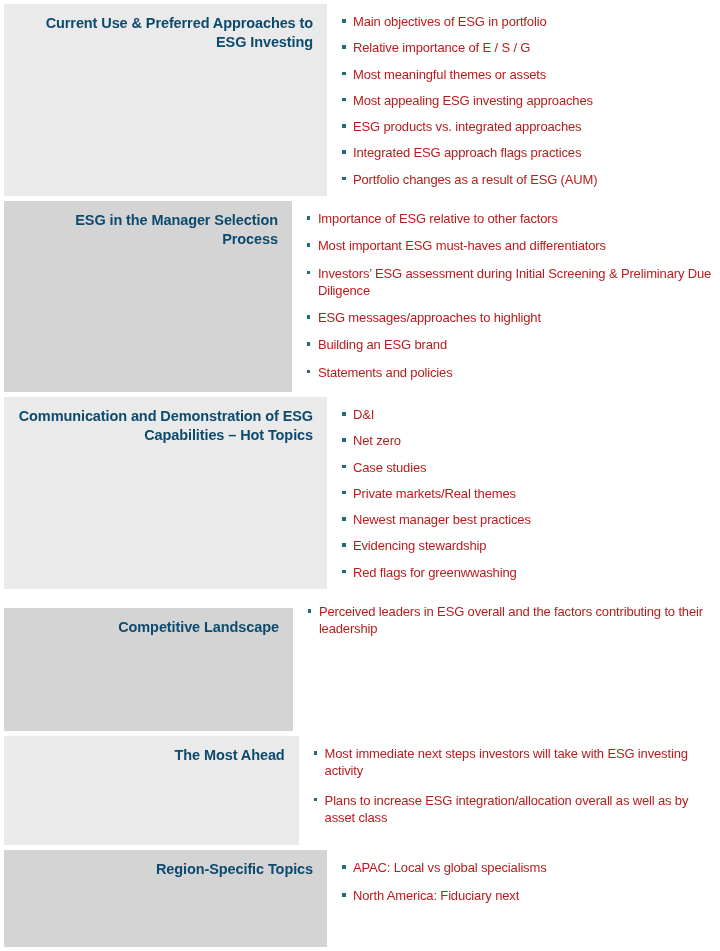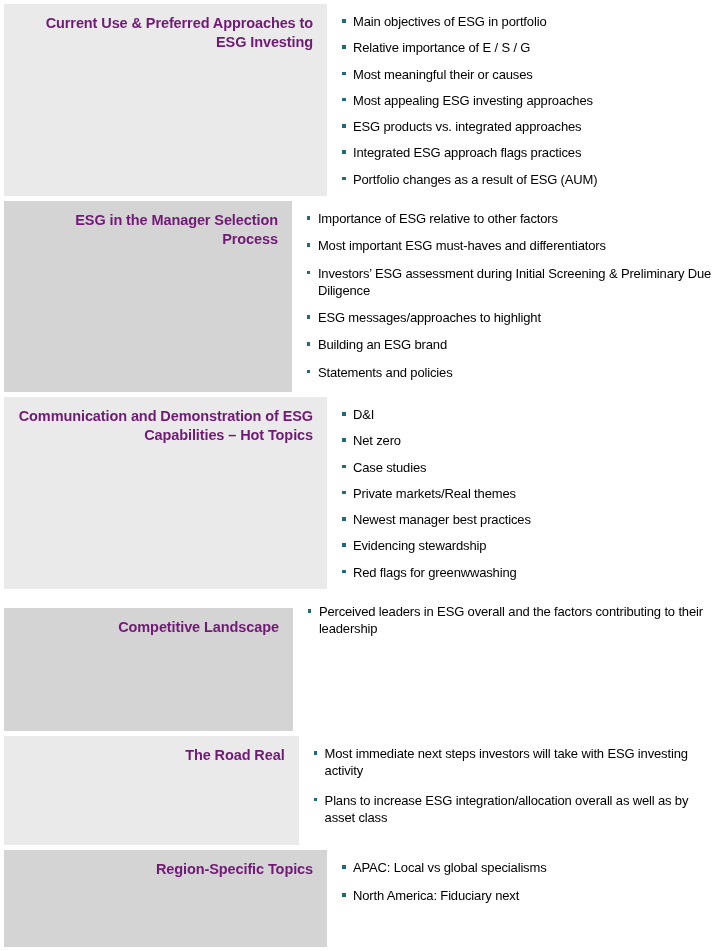--- a/index.html
+++ b/index.html
@@ -50,7 +50,7 @@
   .row-label-text {
     font-size: 14.5px;
     font-weight: bold;
-    color: #701a75;
+    color: #0c4a6e;
     text-align: right;
     line-height: 1.30;
     letter-spacing: -0.1px;

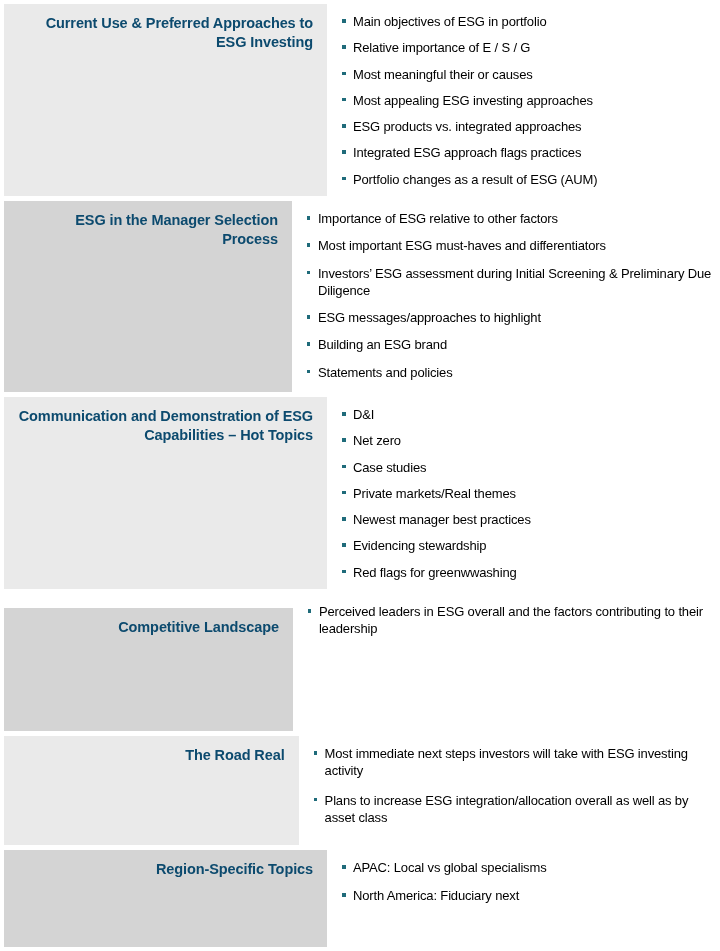--- a/index.html
+++ b/index.html
@@ -77,7 +77,7 @@
     margin-bottom: 9px;
     font-size: 13px;
     line-height: 1.33;
-    color: #000000;
+    color: #b91c1c;
     letter-spacing: -0.15px;
   }
   .bullet-item:last-child { margin-bottom: 0; }

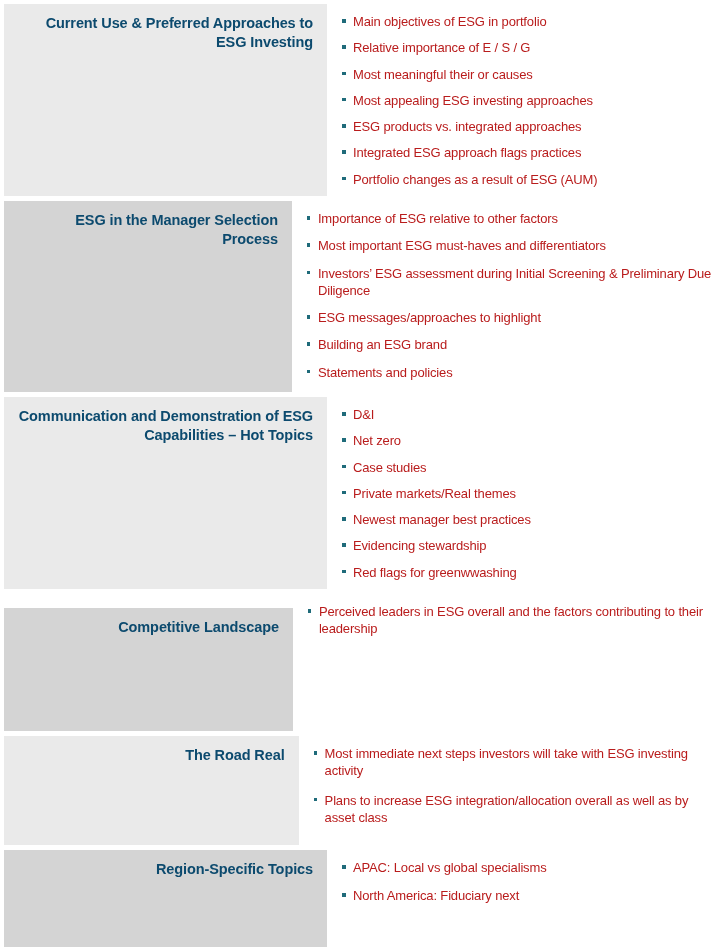--- a/index.html
+++ b/index.html
@@ -116,7 +116,7 @@
         <ul class="bullet-list">
           <li class="bullet-item"><span class="bullet-marker" style="background: rgb(31, 107, 122);"></span><span>Main objectives of ESG in portfolio</span></li>
           <li class="bullet-item"><span class="bullet-marker" style="background: rgb(31, 107, 122);"></span><span>Relative importance of E / S / G</span></li>
-          <li class="bullet-item"><span class="bullet-marker" style="background: rgb(31, 107, 122);"></span><span>Most meaningful their or causes</span></li>
+          <li class="bullet-item"><span class="bullet-marker" style="background: rgb(31, 107, 122);"></span><span>Most meaningful themes or assets</span></li>
           <li class="bullet-item"><span class="bullet-marker" style="background: rgb(31, 107, 122);"></span><span>Most appealing ESG investing approaches</span></li>
           <li class="bullet-item"><span class="bullet-marker" style="background: rgb(31, 107, 122);"></span><span>ESG products vs. integrated approaches</span></li>
           <li class="bullet-item"><span class="bullet-marker" style="background: rgb(31, 107, 122);"></span><span>Integrated ESG approach flags practices</span></li>

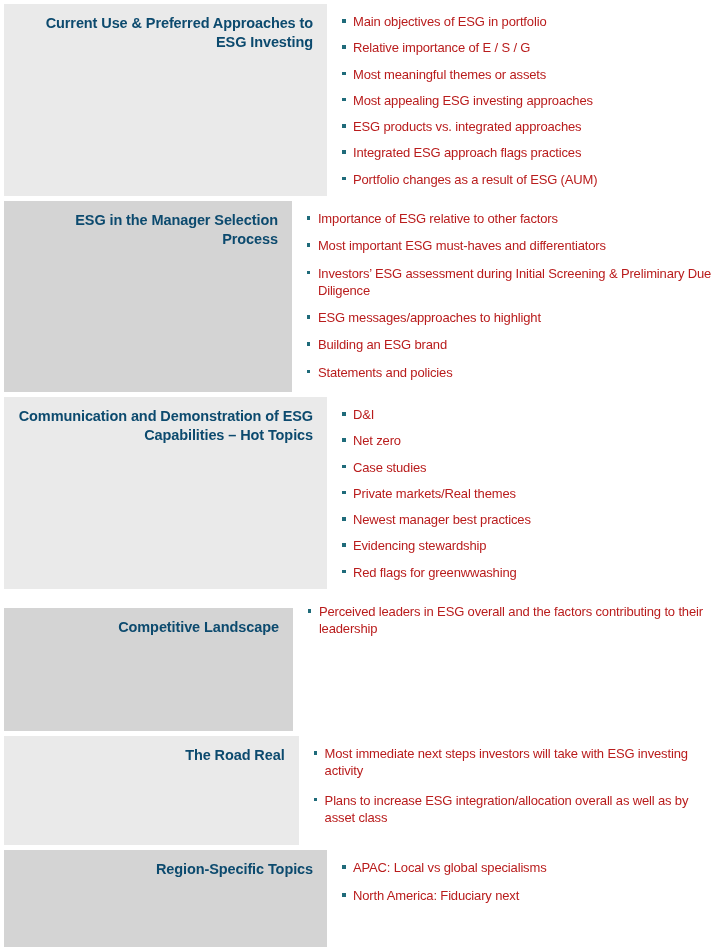--- a/index.html
+++ b/index.html
@@ -167,7 +167,7 @@
     </div>
     <div class="topic-row" id="row-4">
       <div class="row-label-cell shade-light" style="background: rgb(234, 234, 234);">
-        <div class="row-label-text">The Road Real</div>
+        <div class="row-label-text">The Most Ahead</div>
       </div>
       <div class="row-bullets-cell">
         <ul class="bullet-list">

